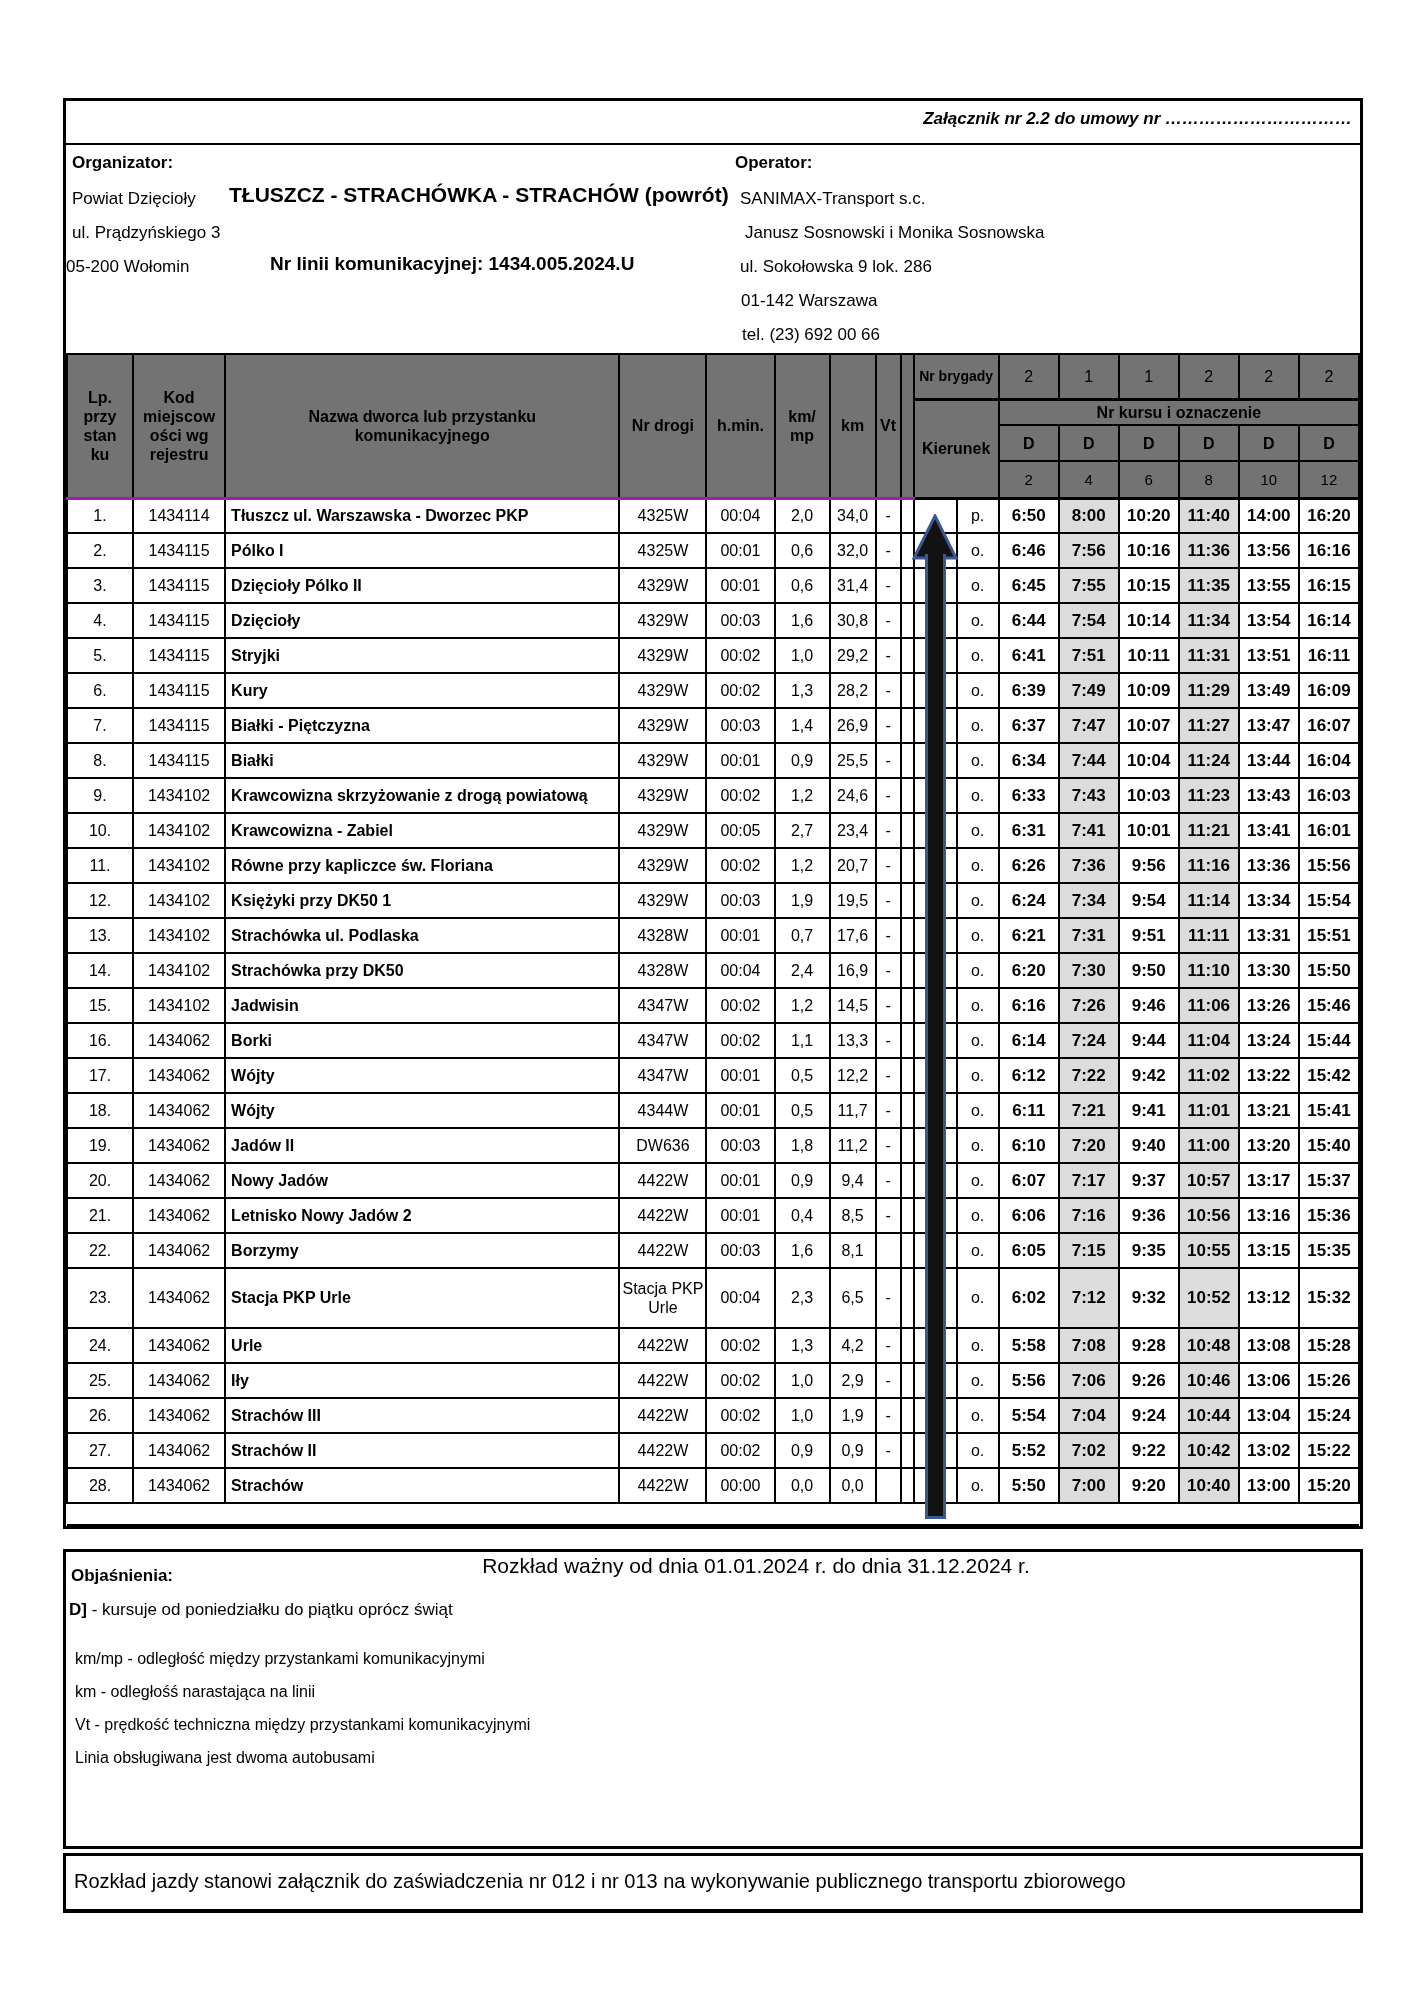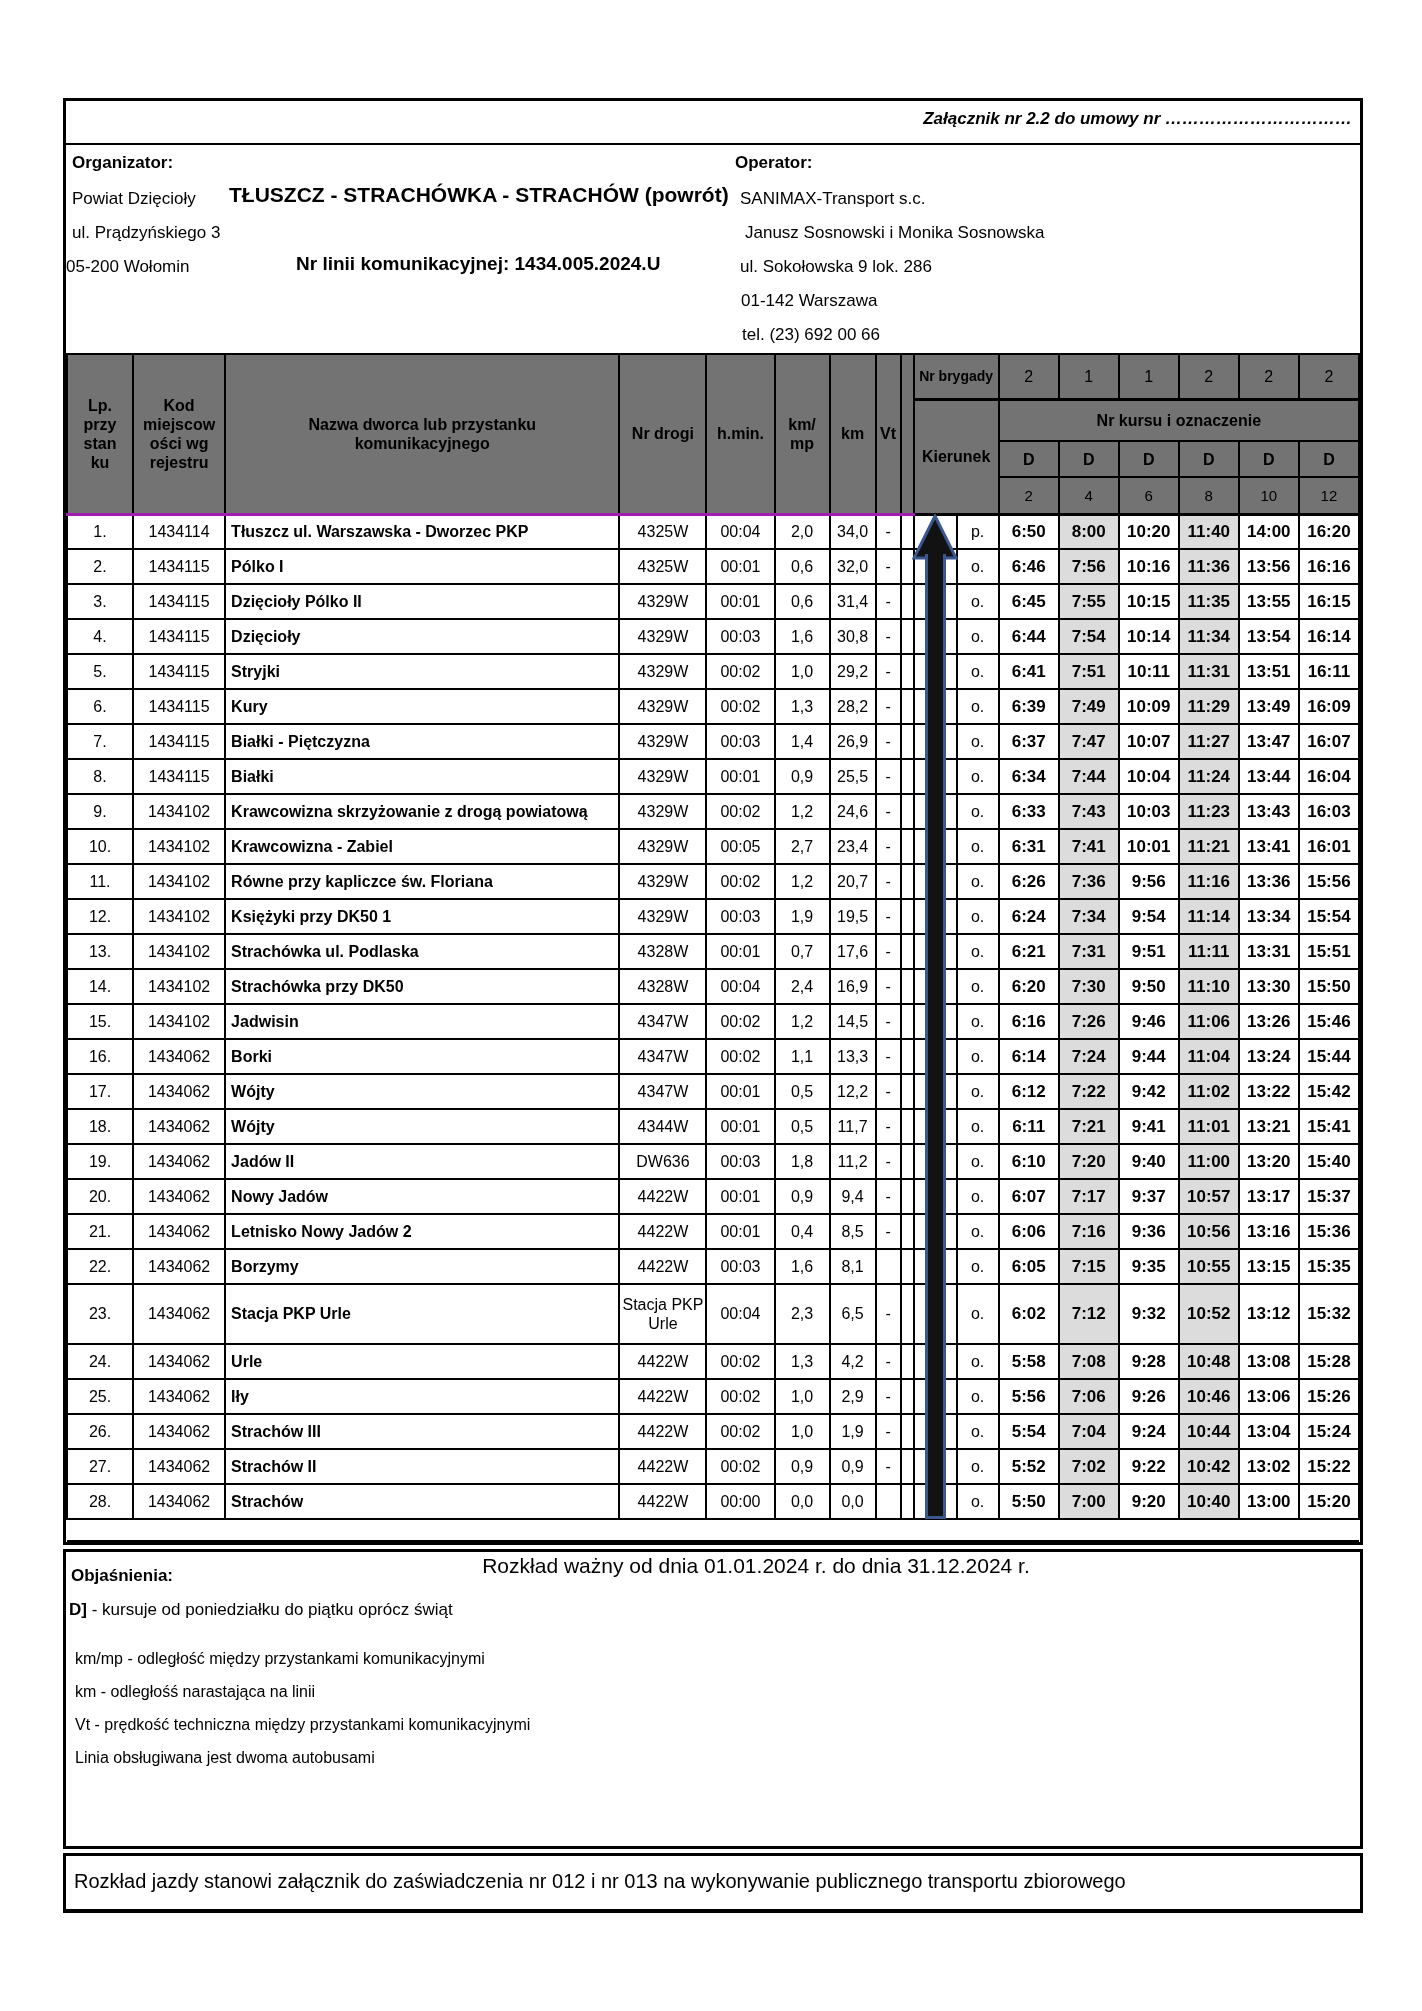--- a/index.html
+++ b/index.html
@@ -25,7 +25,7 @@
   .pos-street{ left:6px;  top:78px; }
   .pos-janusz{ left:679px; top:78px; }
   .pos-city  { left:0;  top:112px; }
-  .pos-linia { left:204px; top:108px; font-size:19px !important; font-weight:bold;margin-left:26px; }
+  .pos-linia { left:204px; top:108px; font-size:19px !important; font-weight:bold; }
   .pos-sokol { left:674px; top:112px; }
   .pos-warsz { left:675px; top:146px; }
   .pos-tel   { left:676px; top:180px; }

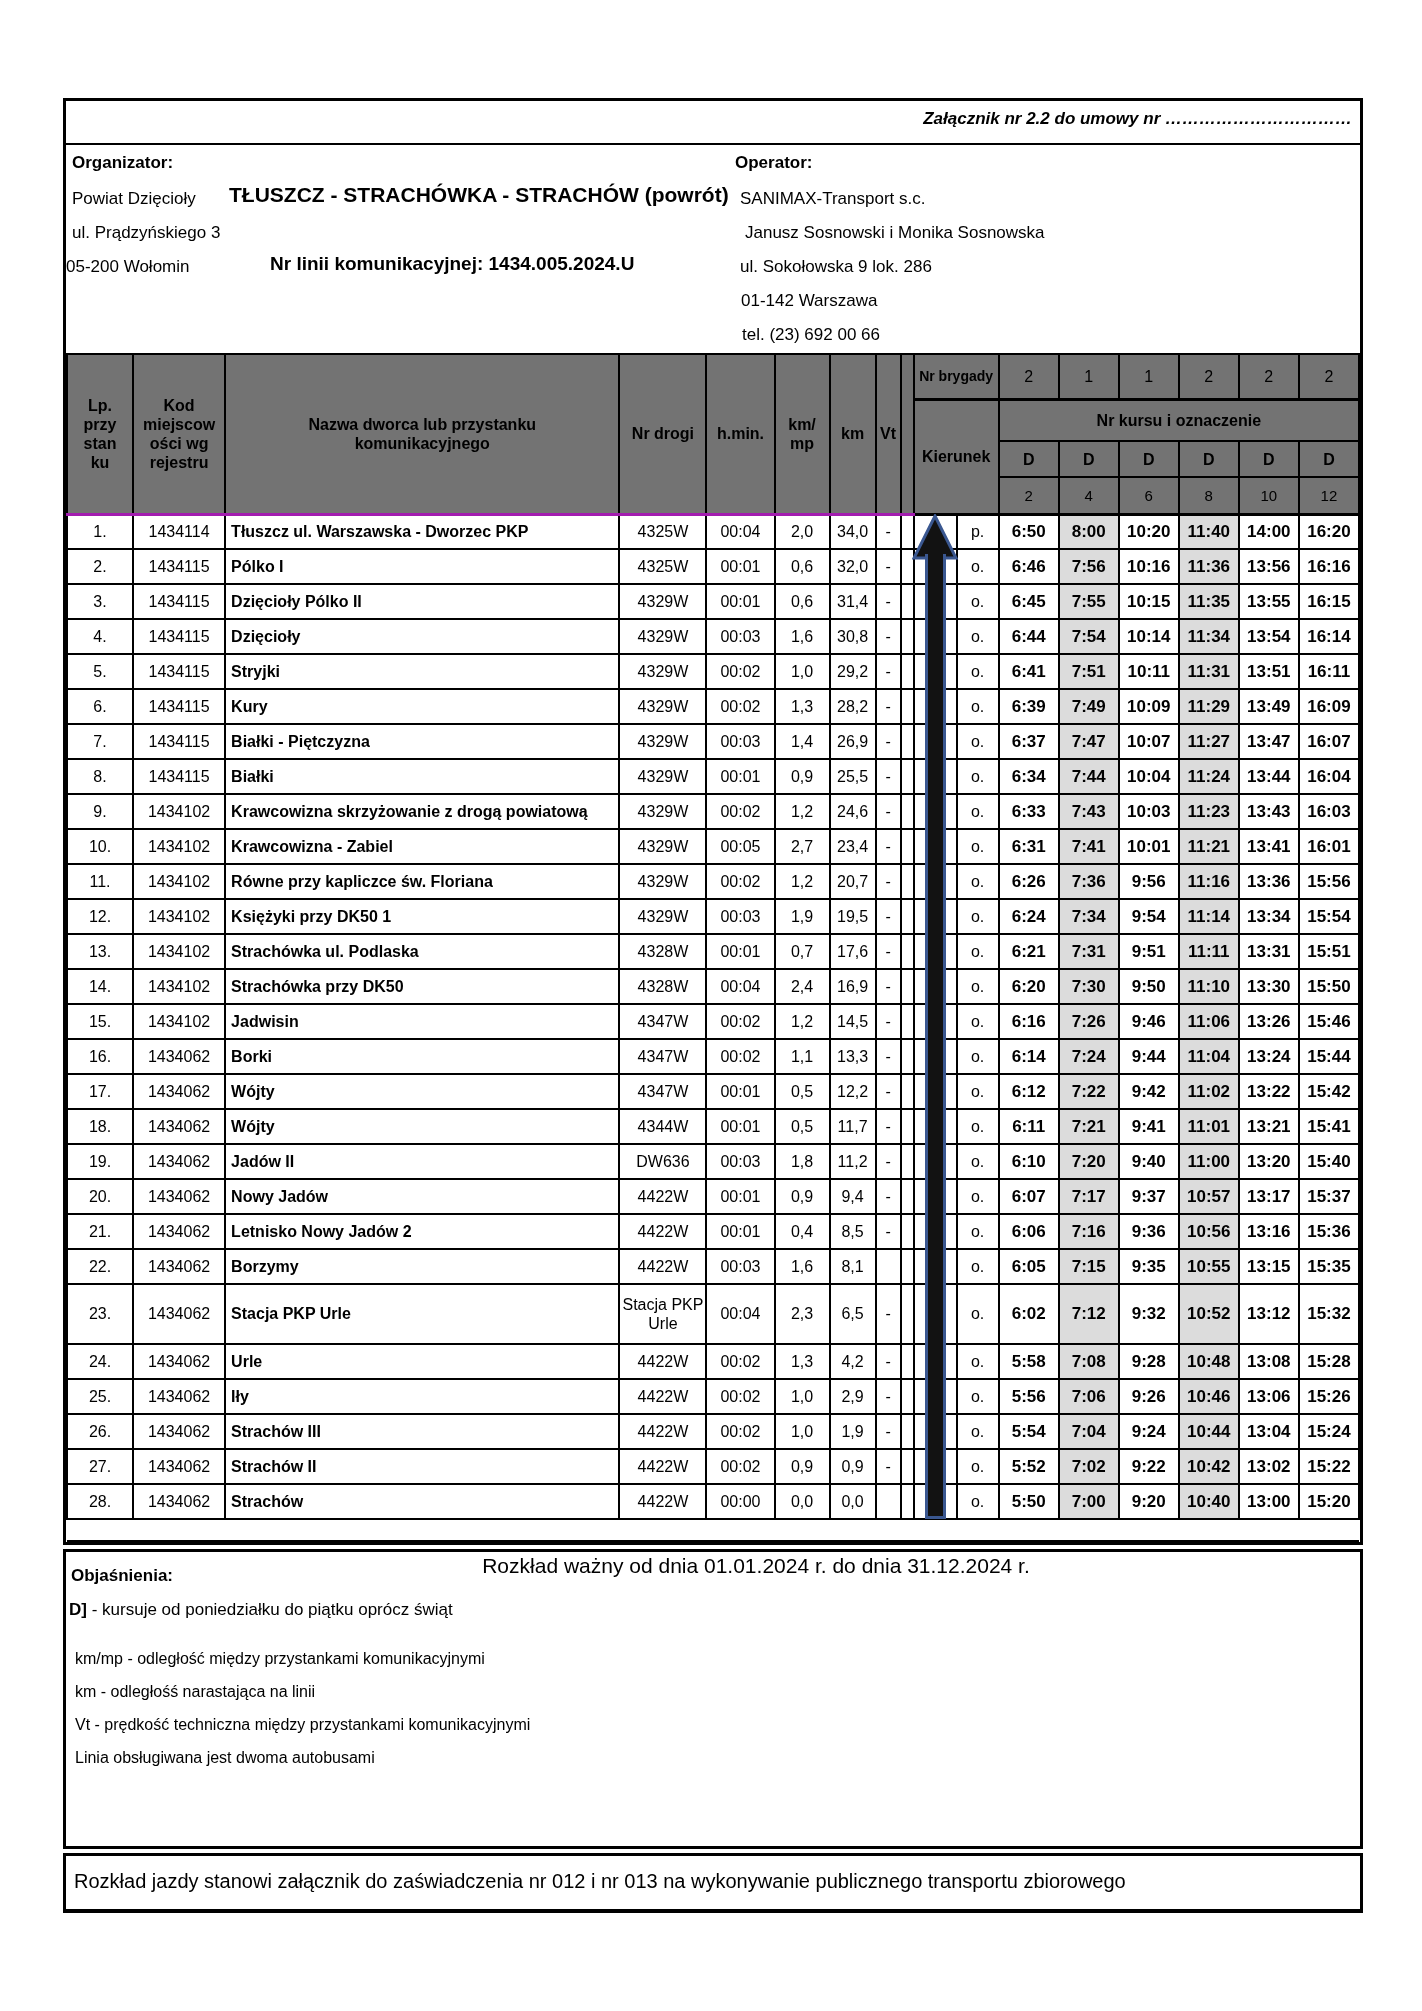--- a/index.html
+++ b/index.html
@@ -36,7 +36,7 @@
   thead th { background:#737373; font-size:16px; font-weight:bold; line-height:19px; }
   .pre { white-space:pre-line; }
   tr.hrow1 th { height:45px; }
-  tr.hrow2 th { height:42px; }
+  tr.hrow2 th { height:26px; }
   tr.hrow3 th { height:36px; }
   tr.hrow4 th { height:37px; }
   thead th[rowspan] { border-bottom:3px solid #a21caf; }

